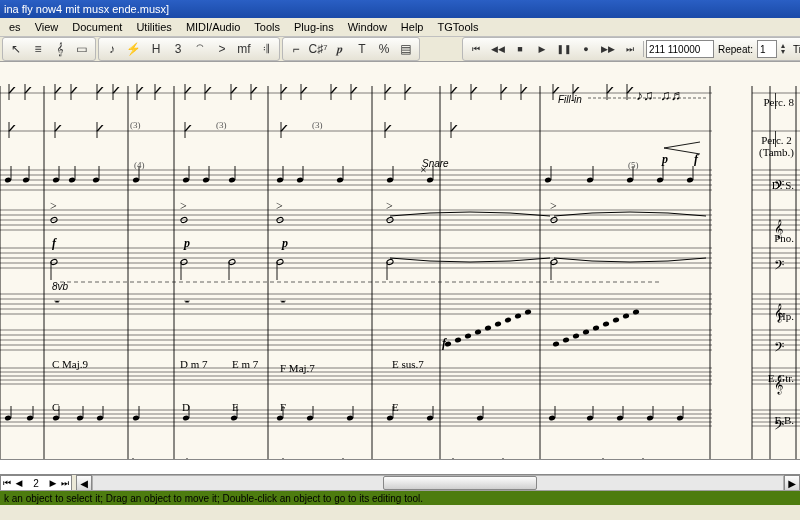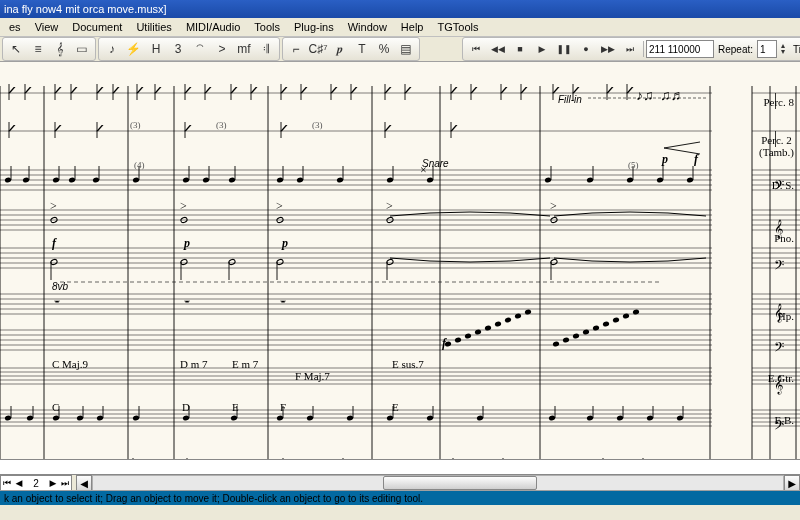--- a/index.html
+++ b/index.html
@@ -35,7 +35,7 @@
 <body>
 
 <div class="titlebar">
-  <span>ina fly now4 mit orca move.musx]</span>
+  <span>ina fly now4 mit musx ende.musx]</span>
 </div>
 
 <div class="menubar">

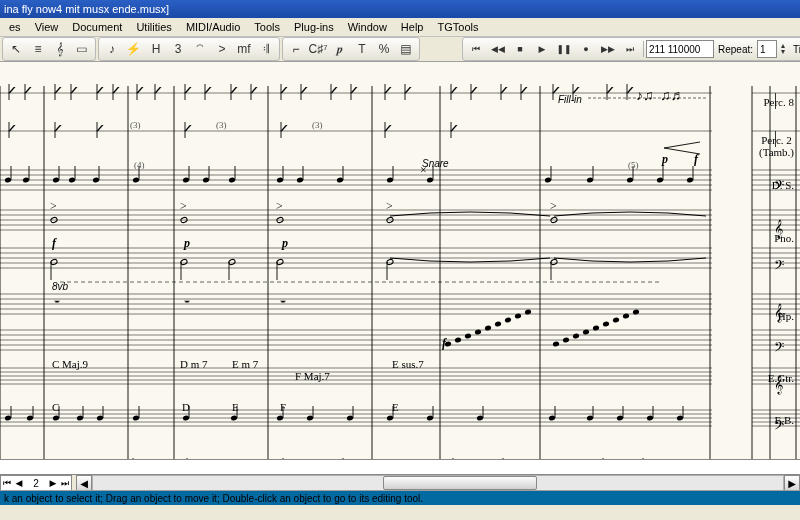--- a/index.html
+++ b/index.html
@@ -476,7 +476,7 @@
       <div class="chord-sym" style="left: 52px; top: 296px;">C Maj.9</div>
       <div class="chord-sym" style="left: 180px; top: 296px;">D m 7</div>
       <div class="chord-sym" style="left: 232px; top: 296px;">E m 7</div>
-      <div class="chord-sym" style="left: 280px; top: 308px; margin-left: 15px;">F Maj.7</div>
+      <div class="chord-sym" style="left: 280px; top: 300px;">F Maj.7</div>
       <div class="chord-sym" style="left: 392px; top: 296px;">E sus.7</div>
       <div class="chord-sym" style="left: 52px; top: 339px;">C</div>
       <div class="chord-sym" style="left: 182px; top: 339px;">D</div>

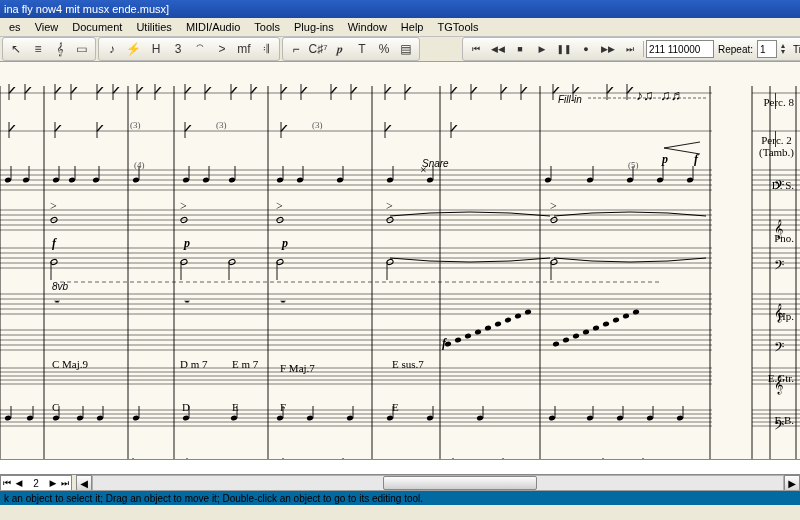--- a/index.html
+++ b/index.html
@@ -23,7 +23,7 @@
   .meas{position:absolute;font-family:"Times New Roman",serif;font-size:9px;color:#555}
   .hruler{position:absolute;left:0;bottom:30px;height:14px;right:0;background:#fff;border-top:1px solid #888;border-bottom:1px solid #888}
   .hscroll{position:absolute;left:0;bottom:14px;height:16px;right:0;background:#ece9d8;display:flex;align-items:center}
-  .statusbar{position:absolute;left:0;bottom:0;right:0;height:14px;background:#0369a1;border-top:1px solid #a0a0a0;font-size:10px;padding:0 4px;display:flex;align-items:center;color:#000}
+  .statusbar{position:absolute;left:0;bottom:0;right:0;height:14px;background:#4d7c0f;border-top:1px solid #a0a0a0;font-size:10px;padding:0 4px;display:flex;align-items:center;color:#000}
   .sb-btn{width:14px;height:14px;background:linear-gradient(#fdfdfd,#d8d8d8);border:1px solid #888;display:flex;align-items:center;justify-content:center;font-size:10px}
   .sb-track{flex:1;height:14px;background:#e8e8e8;border:1px solid #b0b0b0;position:relative}
   .sb-thumb{position:absolute;height:12px;background:linear-gradient(#fdfdfd,#d0d0d0);border:1px solid #888;border-radius:2px;top:0}

